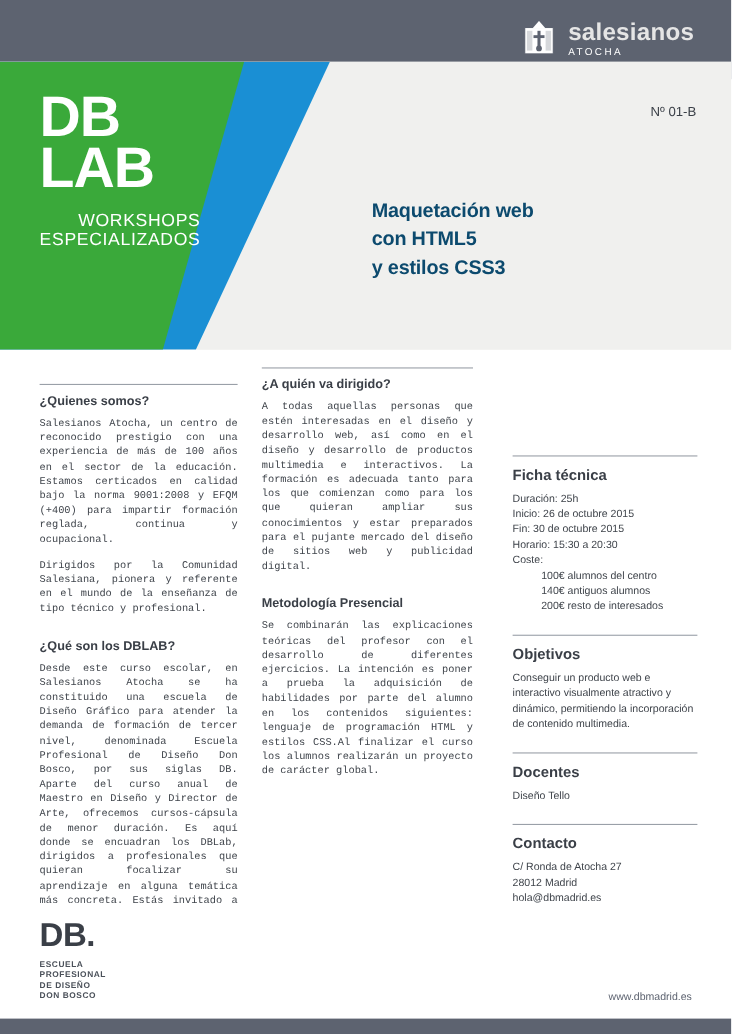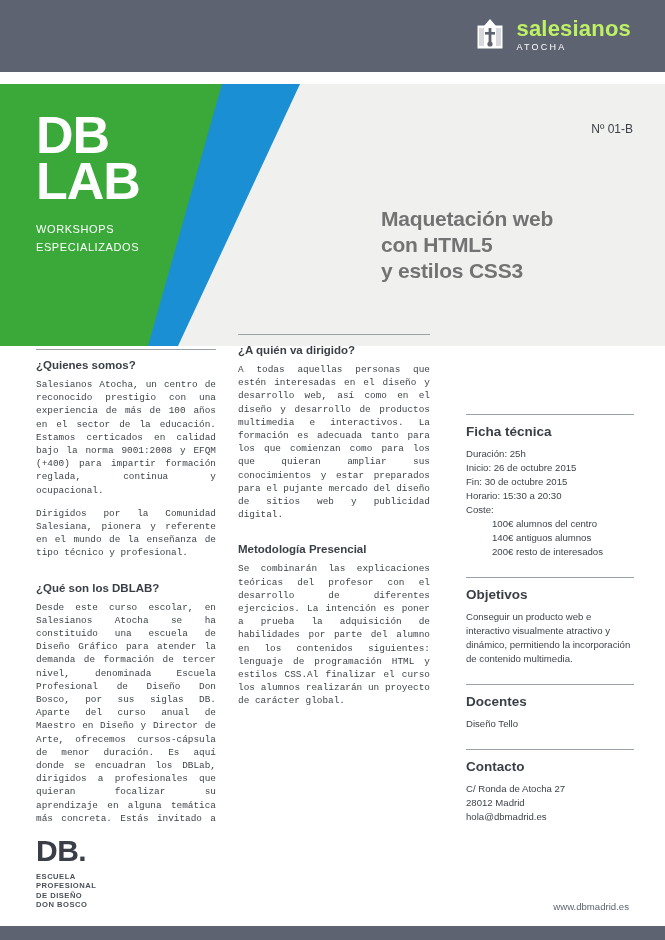--- a/index.html
+++ b/index.html
@@ -32,7 +32,7 @@
   }
   .brand-text { line-height: 1; }
   .brand-name {
-    color: #bef264; font-size: 22px; font-weight: bold; letter-spacing: .2px;
+    color: #e5e5e5; font-size: 22px; font-weight: bold; letter-spacing: .2px;
   }
   .brand-sub {
     color: #ffffff; font-size: 9px; letter-spacing: 2.2px; margin-top: 3px;

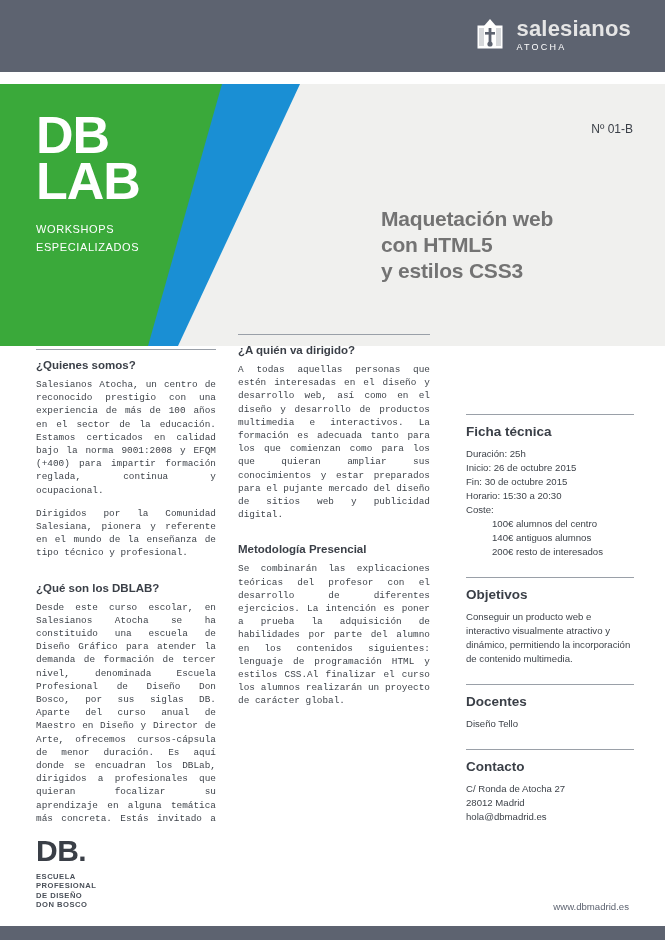--- a/index.html
+++ b/index.html
@@ -40,7 +40,7 @@
 
   
   .hero {
-    position: absolute; left: 0; top: 84px;
+    position: absolute; left: 0; top: 56px;
     width: 665px; height: 262px;
     background: #f0f0ee;
   }

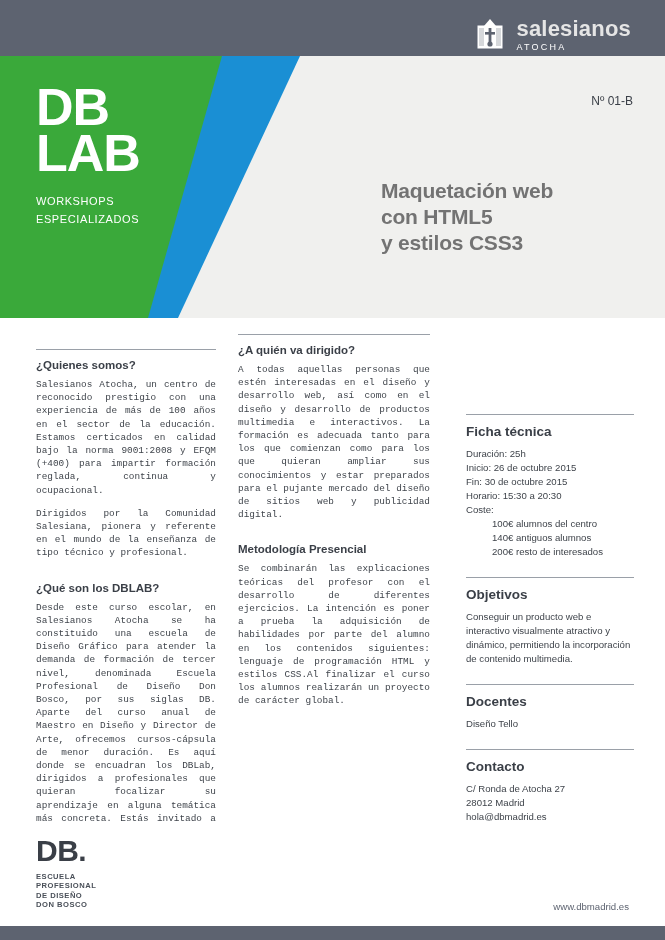--- a/index.html
+++ b/index.html
@@ -64,7 +64,7 @@
     font-size: 52px; font-weight: bold; line-height: 46px; letter-spacing: -1px;
   }
   .dblab .l3 {
-    margin-top: 16px; font-size: 11px; letter-spacing: .6px; line-height: 18px;
+    margin-top: 16px; font-size: 16px; letter-spacing: .6px; line-height: 18px; text-align: right;
   }
   .issue {
     position: absolute; right: 32px; top: 38px;

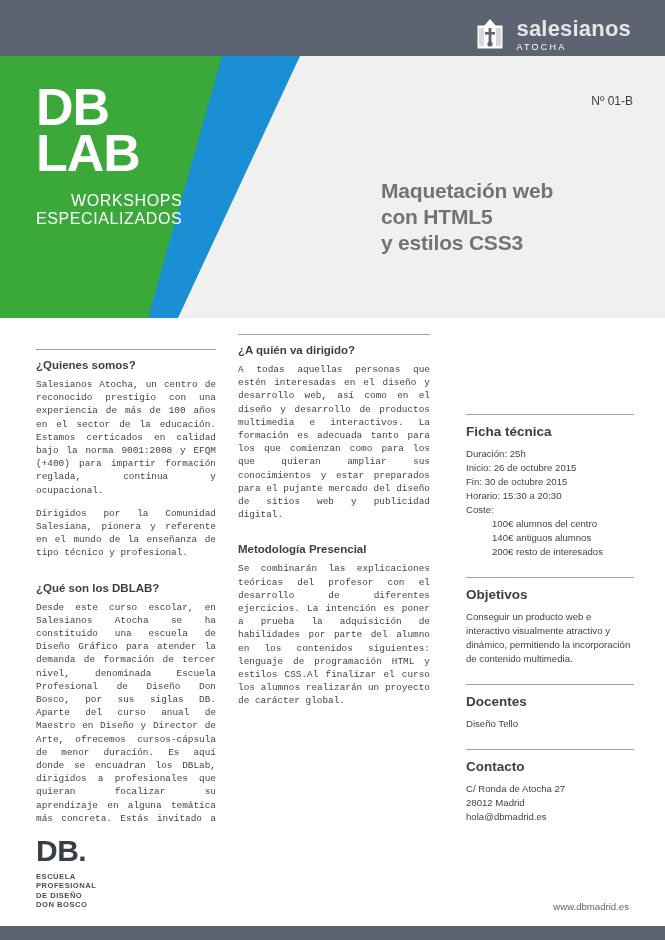--- a/index.html
+++ b/index.html
@@ -72,8 +72,8 @@
   }
   .hero-title {
     position: absolute; left: 338px; top: 122px;
-    font-size: 21px; font-weight: bold; color: #737373;
-    line-height: 26px; letter-spacing: -.2px; margin-left: 43px;
+    font-size: 18px; font-weight: bold; color: #0c4a6e;
+    line-height: 26px; letter-spacing: -.2px;
   }
 
   

